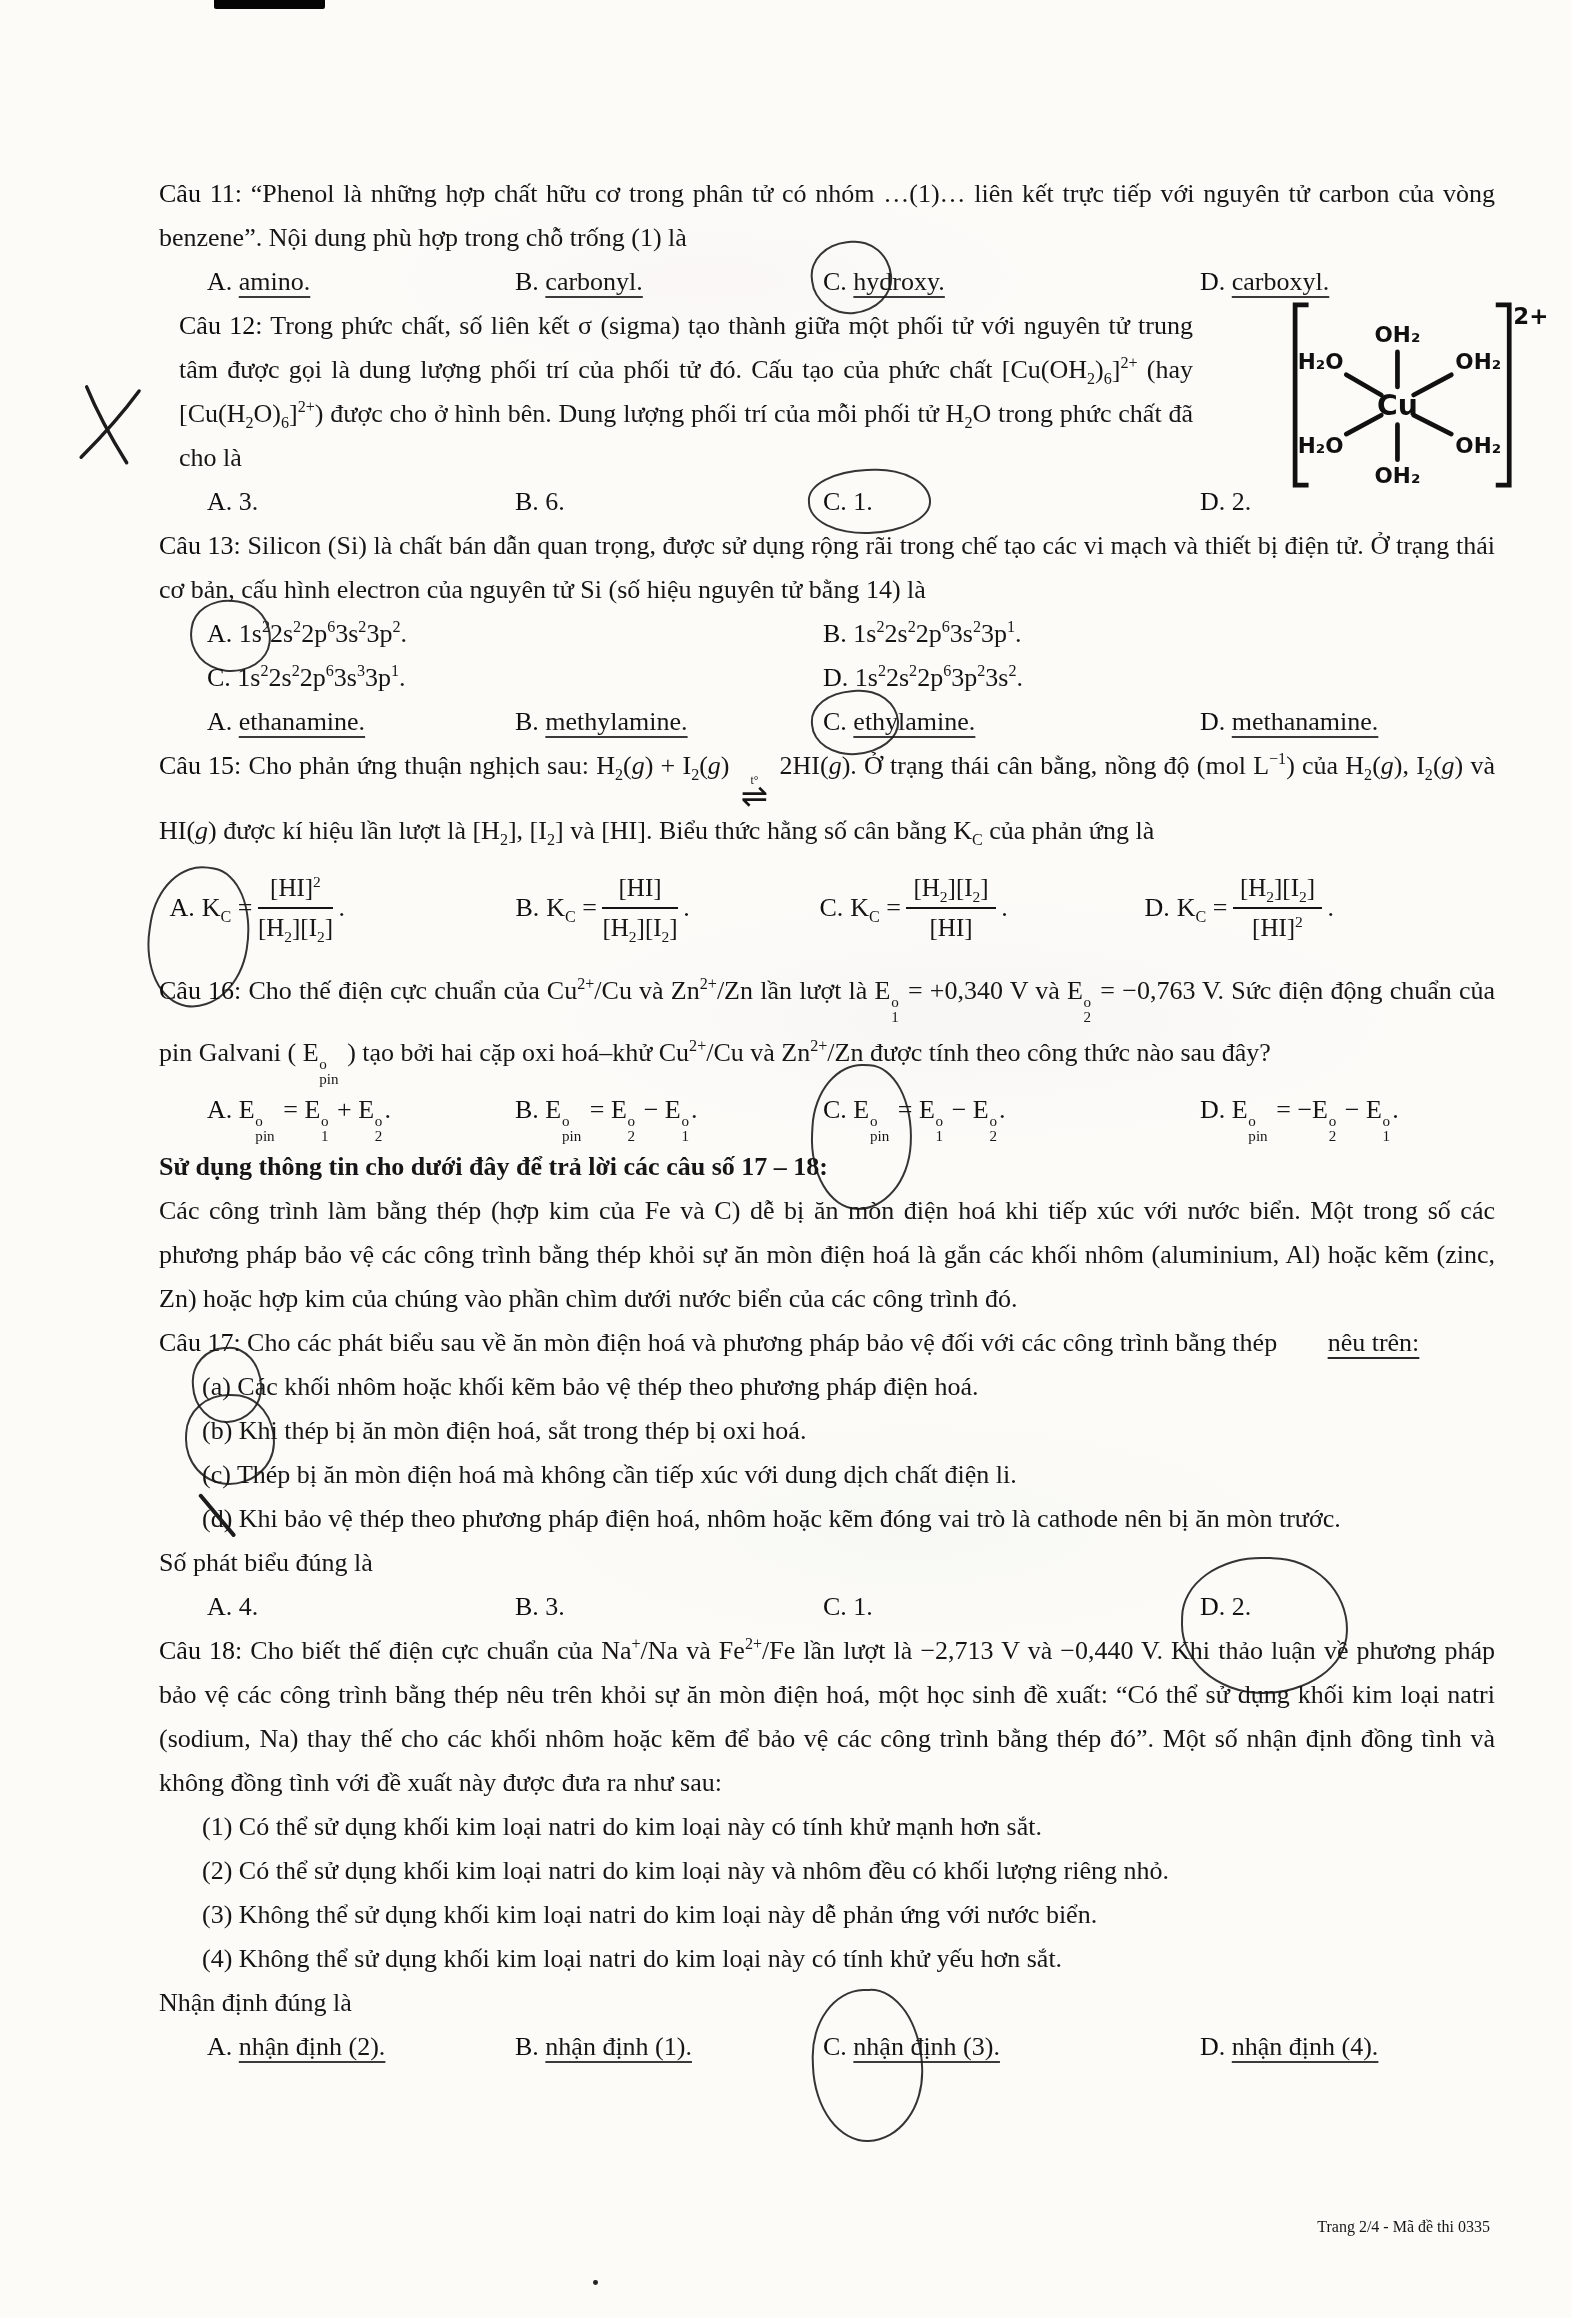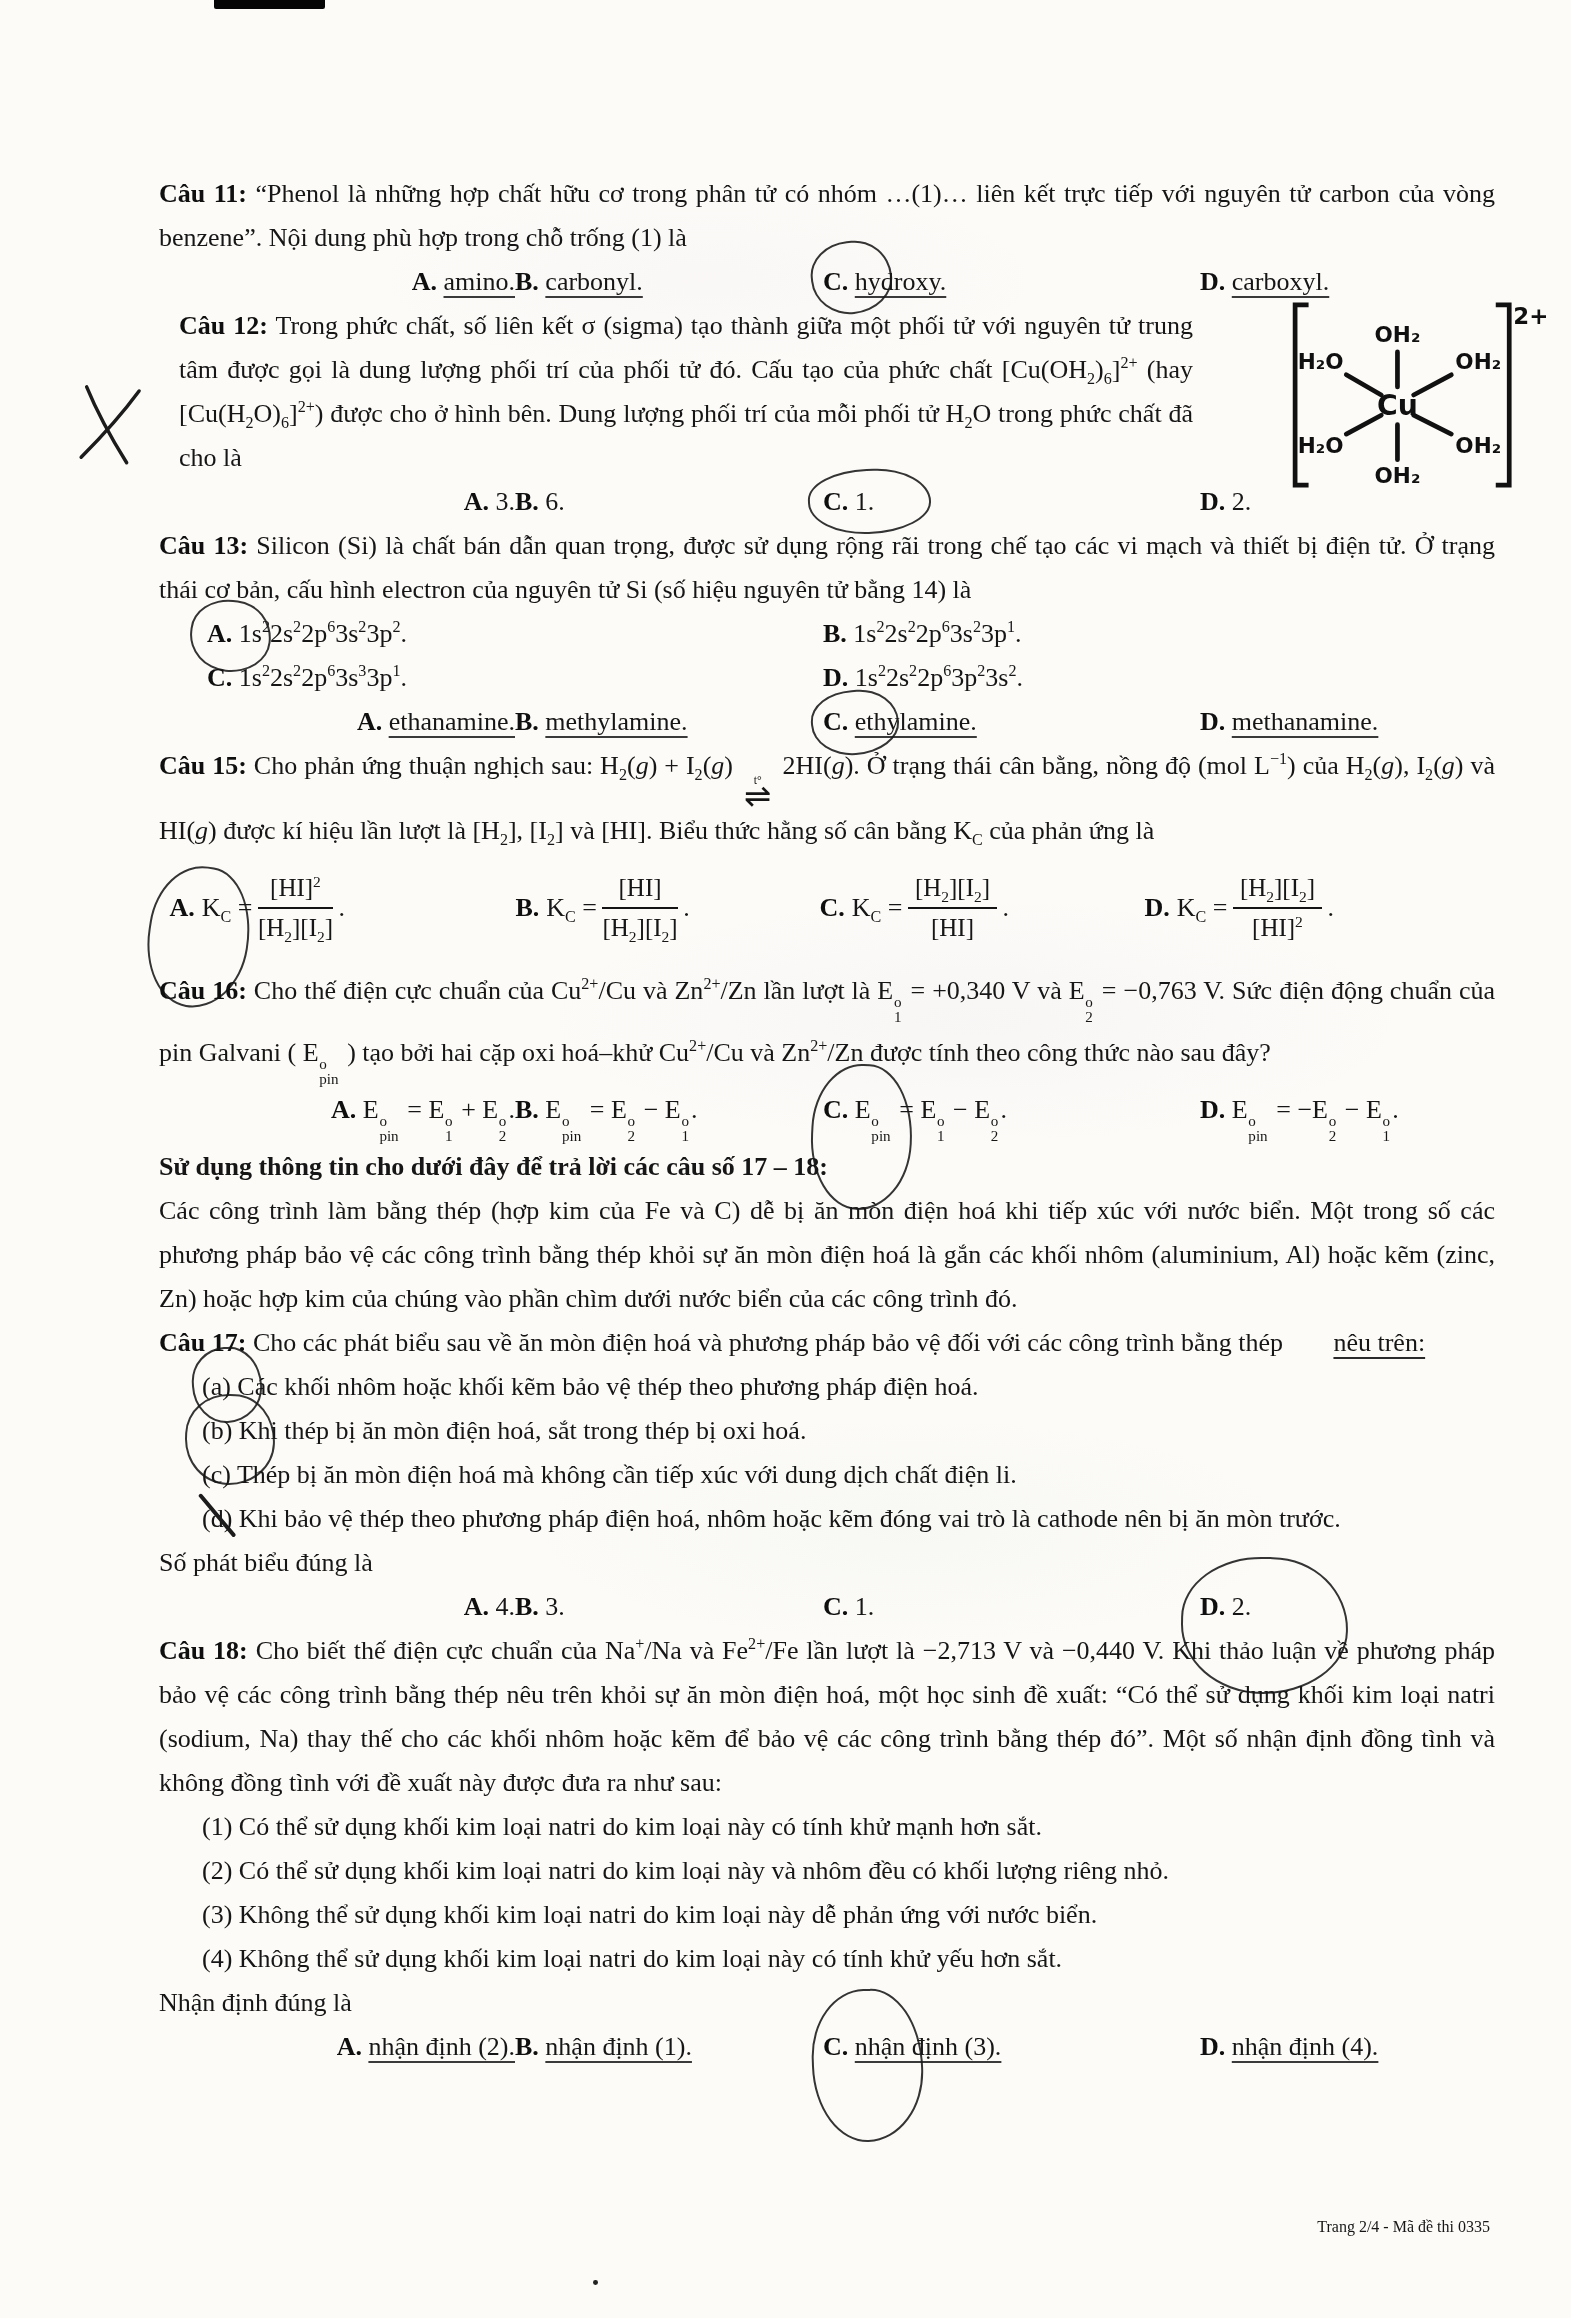--- a/index.html
+++ b/index.html
@@ -19,7 +19,7 @@
     font-size:26px;line-height:44px;color:#161616;
   }
   p{margin:0;text-align:justify;}
-  b{font-weight:bold;color:#0f0f0f;}
+  b{font-weight:normal;color:#0f0f0f;}
   sub,sup{font-size:0.62em;line-height:0;}
   i{font-style:italic;}
   .q{position:relative;}

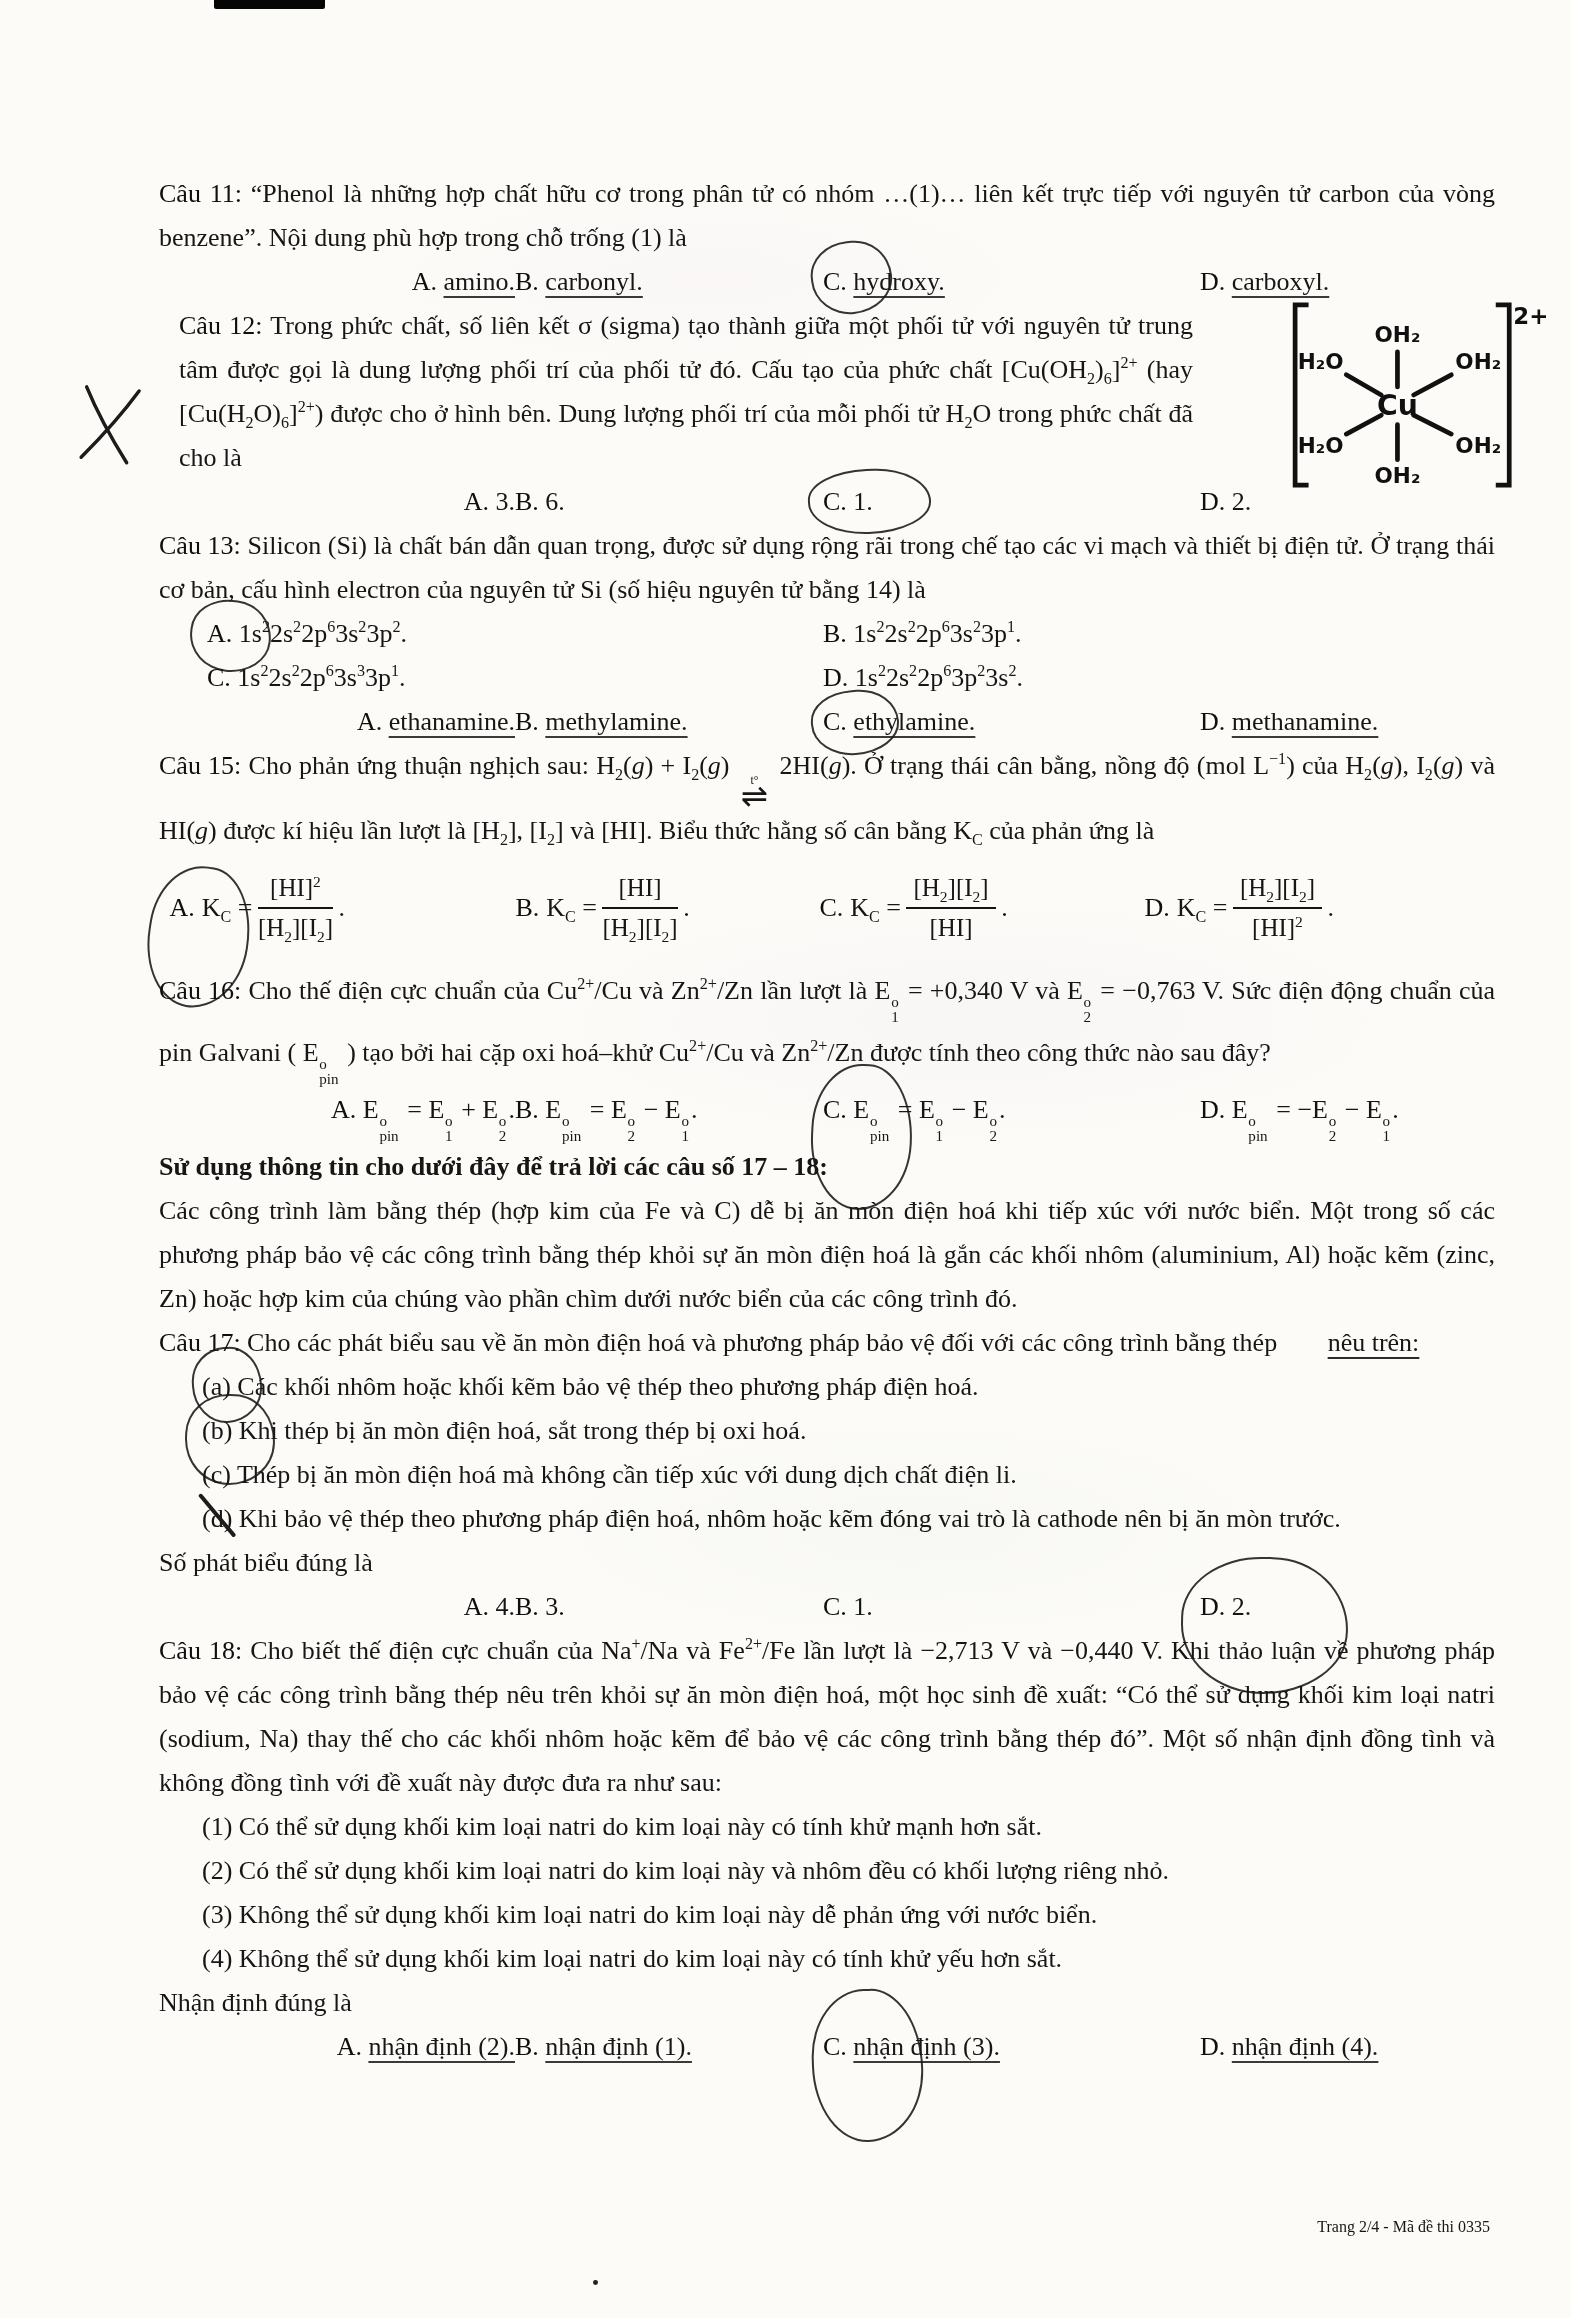--- a/index.html
+++ b/index.html
@@ -27,7 +27,7 @@
   .q16 p{line-height:53px;}
   .optrow{margin-left:48px;line-height:44px;white-space:nowrap;}
   .opt{display:inline-block;position:relative;}
-  .w1{width:308px;text-align:right;} .w2{width:308px;} .w3{width:377px;}
+  .w1{width:308px;} .w2{width:308px;} .w3{width:377px;}
   .two .opt{width:616px;}
   .u{text-decoration:underline;text-decoration-thickness:1.7px;text-underline-offset:5.5px;text-decoration-color:#3a3a3a;}
   .ul{text-decoration:underline;text-decoration-thickness:2.1px;text-underline-offset:5.5px;text-decoration-color:#2a2a2a;margin-left:44px;}

